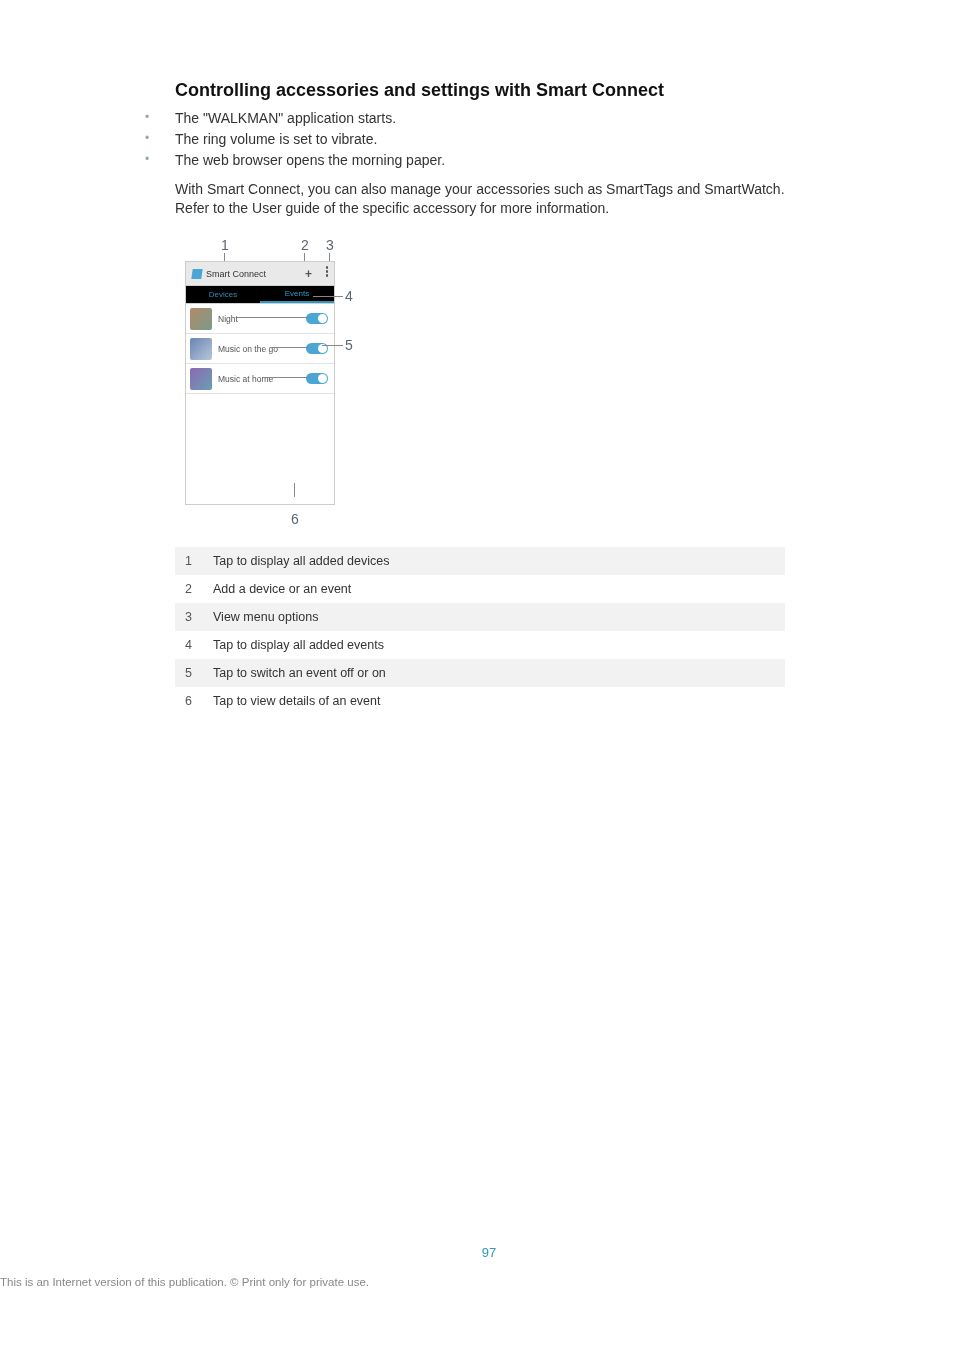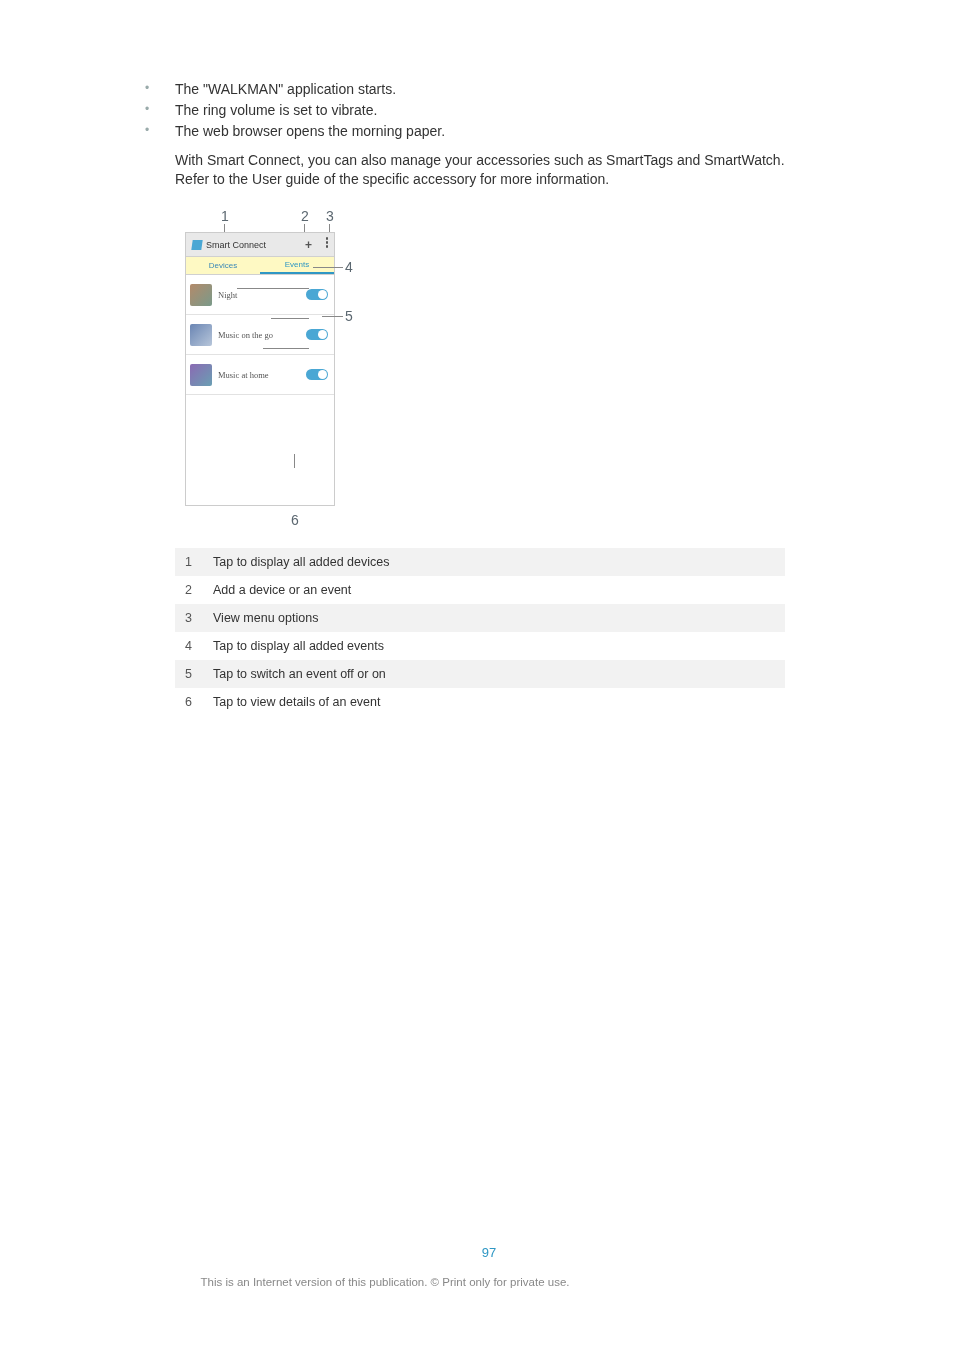--- a/index.html
+++ b/index.html
@@ -212,6 +212,7 @@
 <div class="page">
 
 
+  <h2 class="subheading">Controlling accessories and settings with Smart Connect</h2>
 
 
   <ul class="bullets">

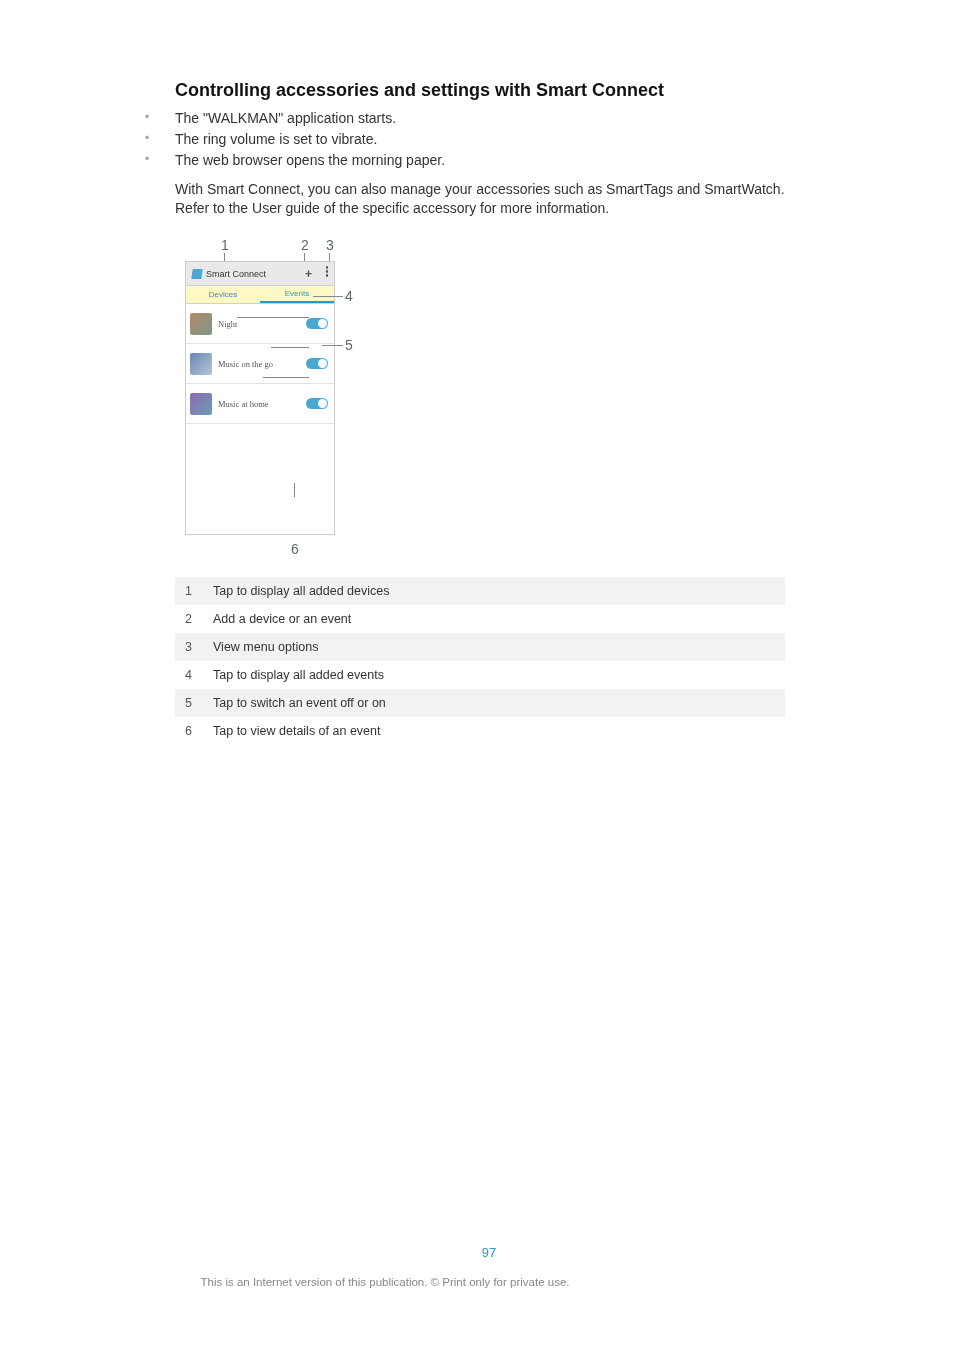--- a/index.html
+++ b/index.html
@@ -116,7 +116,7 @@
     font-size:8px;
     color:#3a88b7;
     border-bottom:1px solid #d0d0d0;
-    background:#fef9c3;
+    background:#000000;
     justify-content:space-between;
   }
   .phone-tabs div {

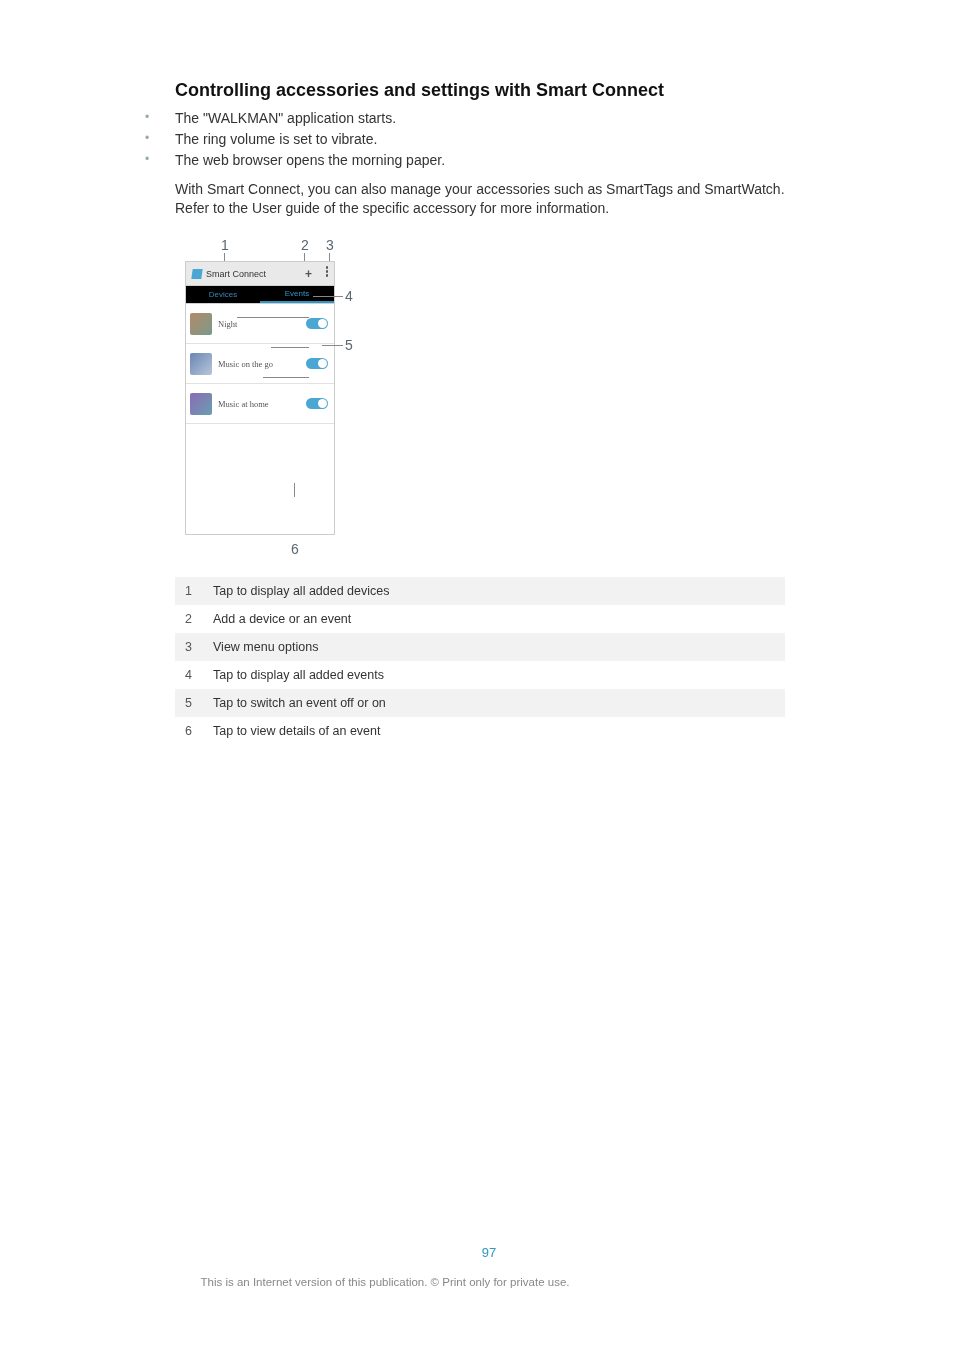--- a/index.html
+++ b/index.html
@@ -124,7 +124,7 @@
   }
   .phone-list { }
   .row {
-    height:40px;
+    height:30px;
     display:flex;
     align-items:center;
     border-bottom:1px solid #e2e2e2;
@@ -132,7 +132,6 @@
     color:#555;
     position:relative;
     background:#fff;
-    font-family:Liberation Serif, serif;
   }
   .row .thumb {
     width:22px; height:22px; margin:0 6px 0 4px;

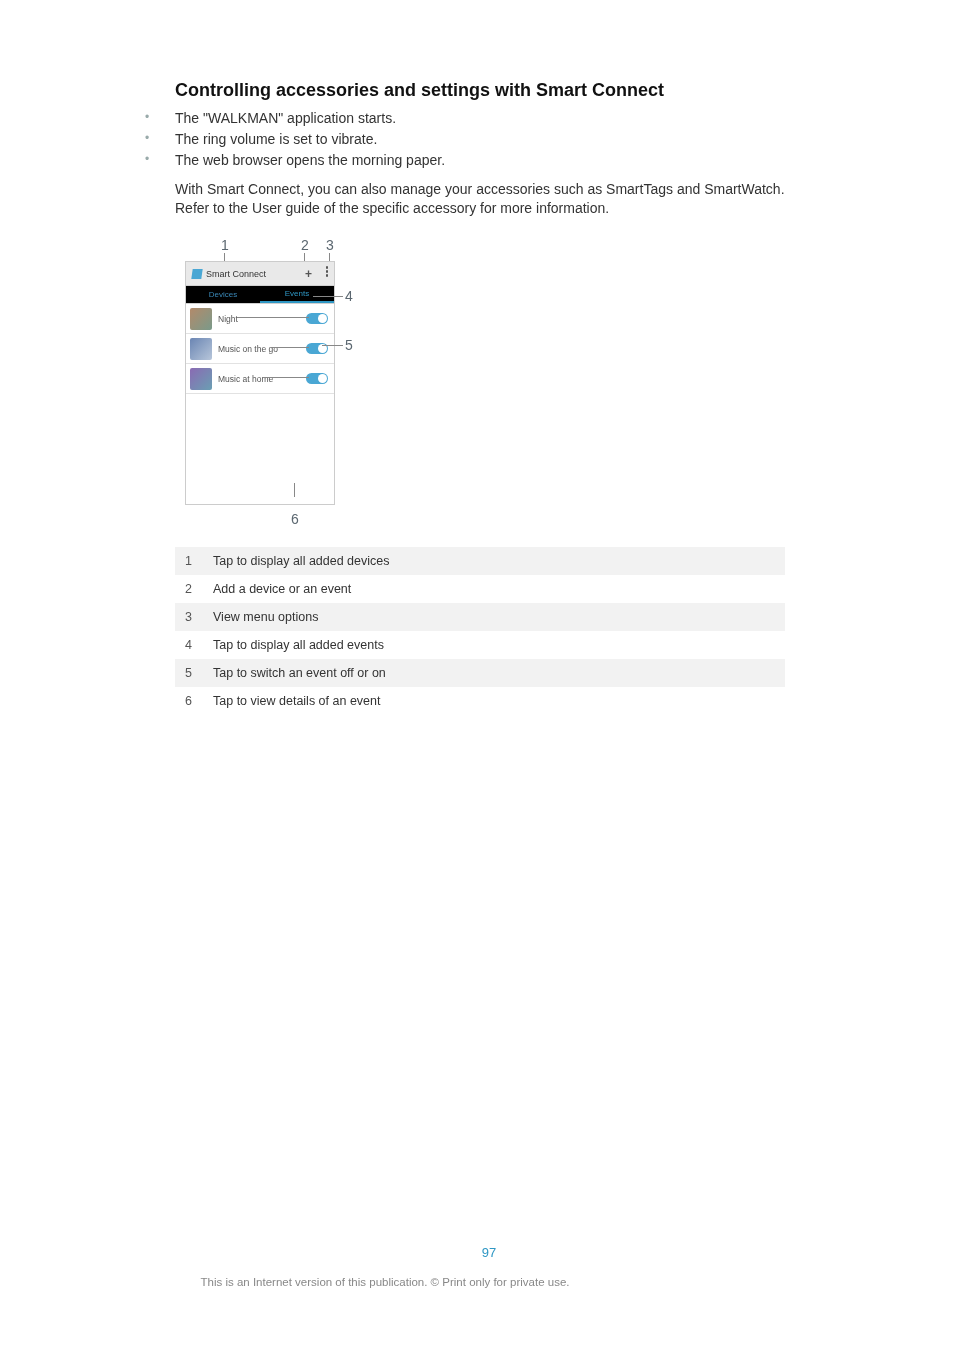--- a/index.html
+++ b/index.html
@@ -200,7 +200,6 @@
     position:absolute;
     bottom:62px;
     left:0; width:770px;
-    text-align:center;
     color:#888;
     font-size:11.5px;
   }

